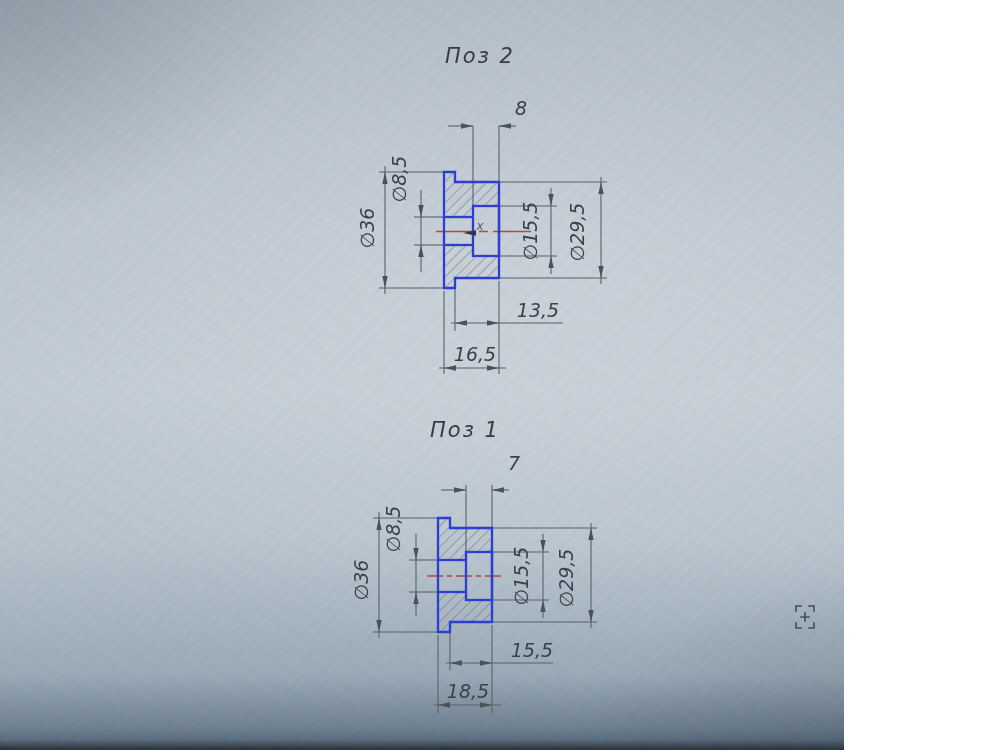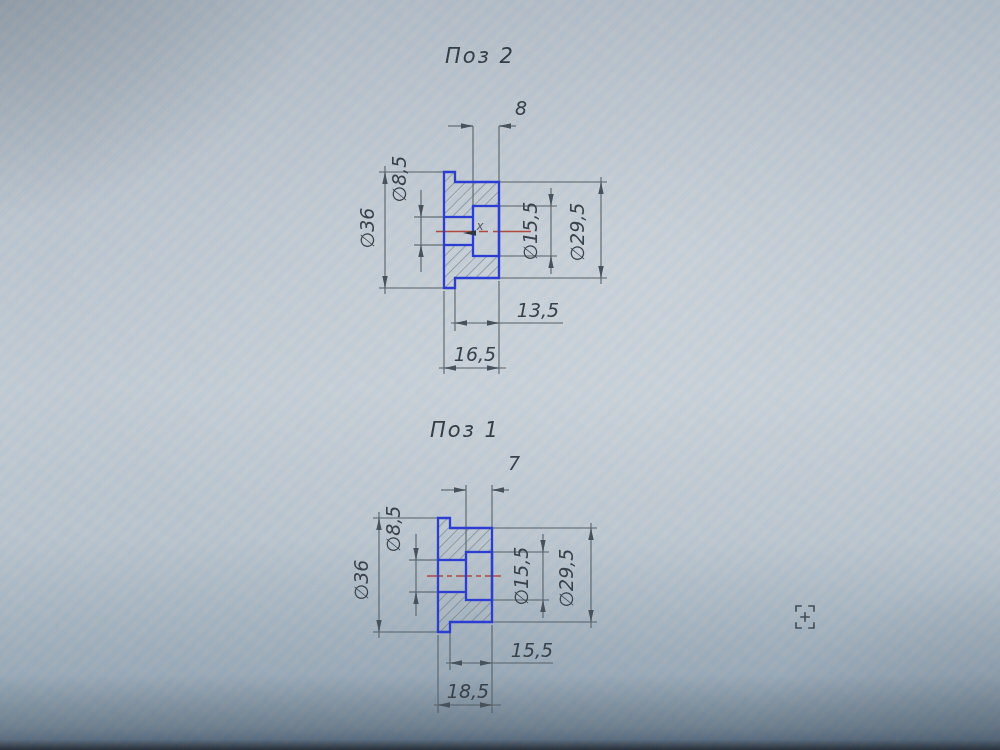--- a/index.html
+++ b/index.html
@@ -8,7 +8,7 @@
     font-family:"DejaVu Sans", sans-serif;
   }
   .screen {
-    position:relative; width:1000px; height:750px;
+    position:relative; width:844px; height:750px;
     background:
       radial-gradient(ellipse 950px 620px at 63% 36%, rgba(255,255,255,0.20), rgba(255,255,255,0) 62%),
       radial-gradient(ellipse 720px 520px at -6% -8%, rgba(35,45,55,0.30), rgba(35,45,55,0) 55%),

